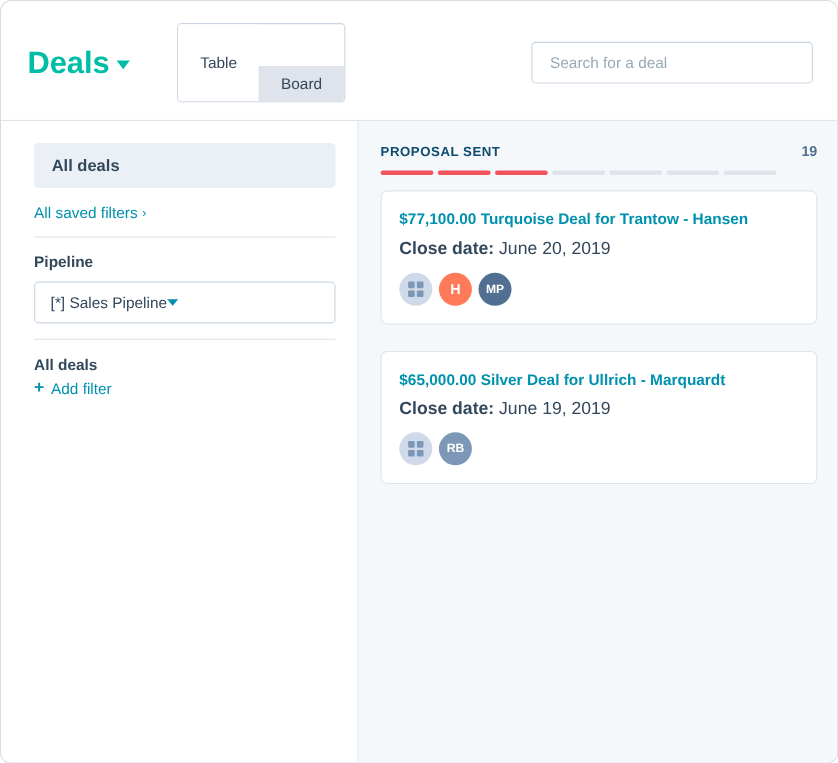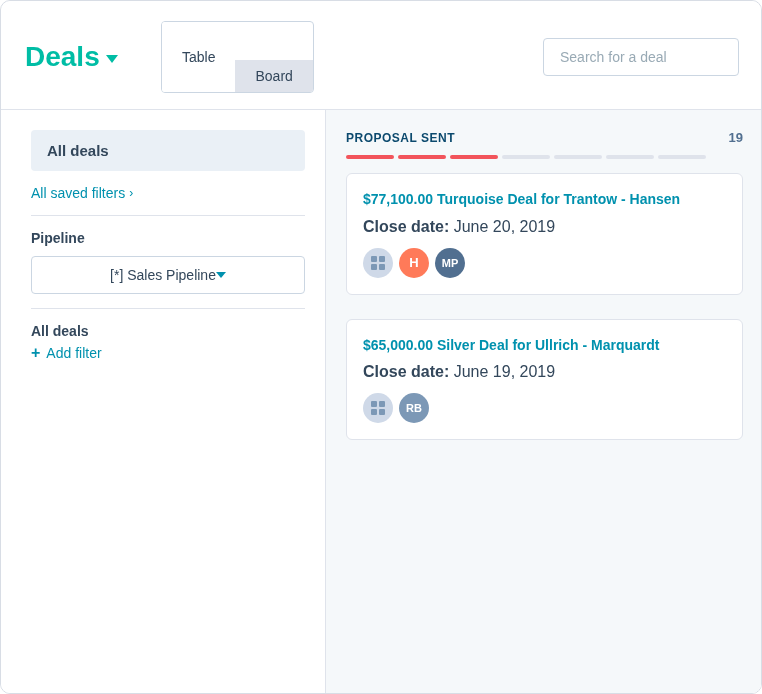--- a/index.html
+++ b/index.html
@@ -84,7 +84,7 @@
     }
 
     .search-input {
-      width: 196px;
+      width: 256px;
       padding: 10px 16px;
       border: 1px solid #cbd6e2;
       border-radius: 4px;

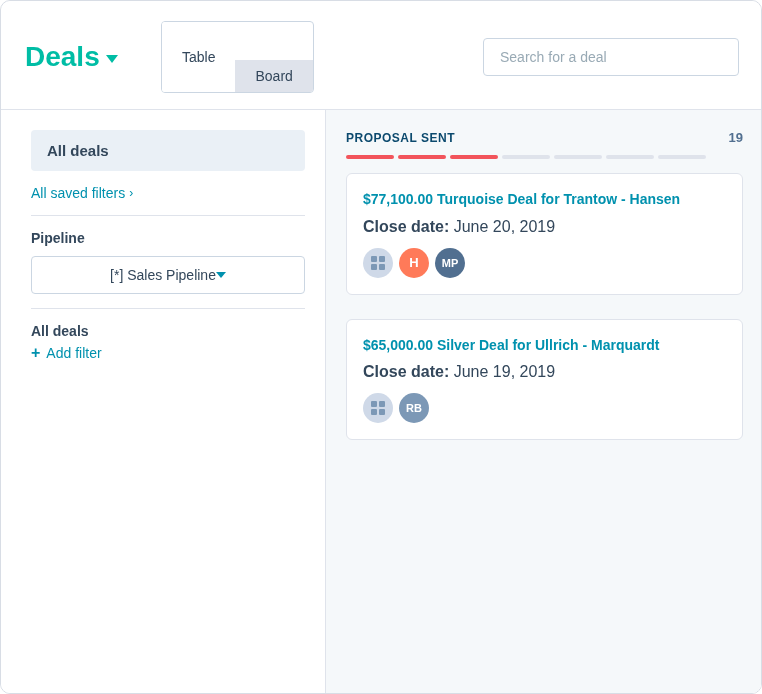--- a/index.html
+++ b/index.html
@@ -179,7 +179,7 @@
       background: #fff;
       display: flex;
       align-items: center;
-      justify-content: center;
+      justify-content: flex-start;
     }
 
     .pipeline-chevron {

